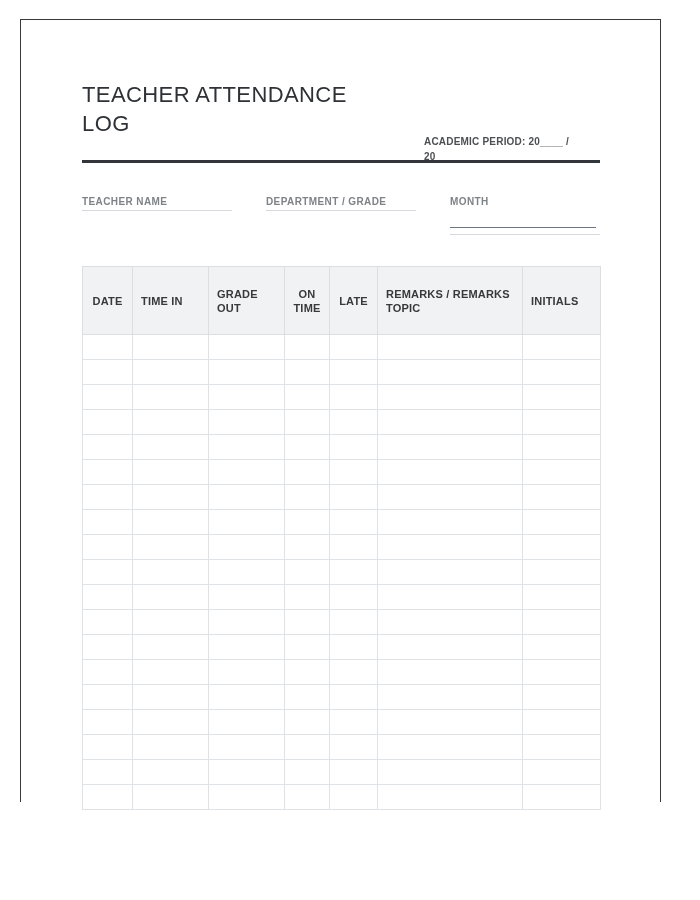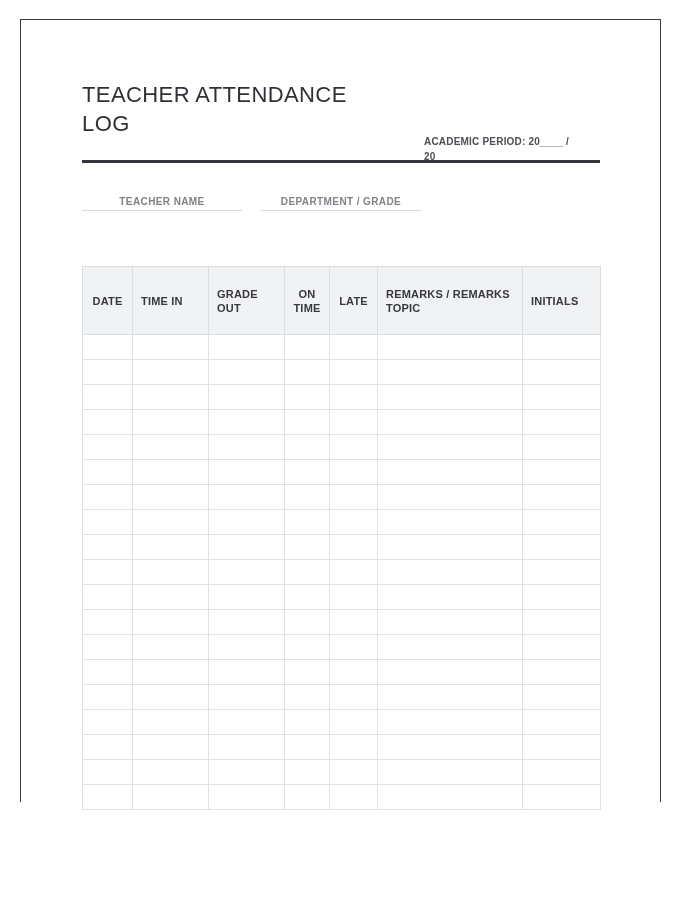--- a/index.html
+++ b/index.html
@@ -25,7 +25,7 @@
              background:#323539; }
 
   .fields { position:absolute; left:0; top:196px; width:518px;
-            display:flex; gap:19px;text-align:center; }
+            display:flex; gap:34px; }
   .field { width:160px; }
   .field-label { font-size:10px; line-height:12px; font-weight:bold;
                  letter-spacing:0.4px; color:#7e8388; }

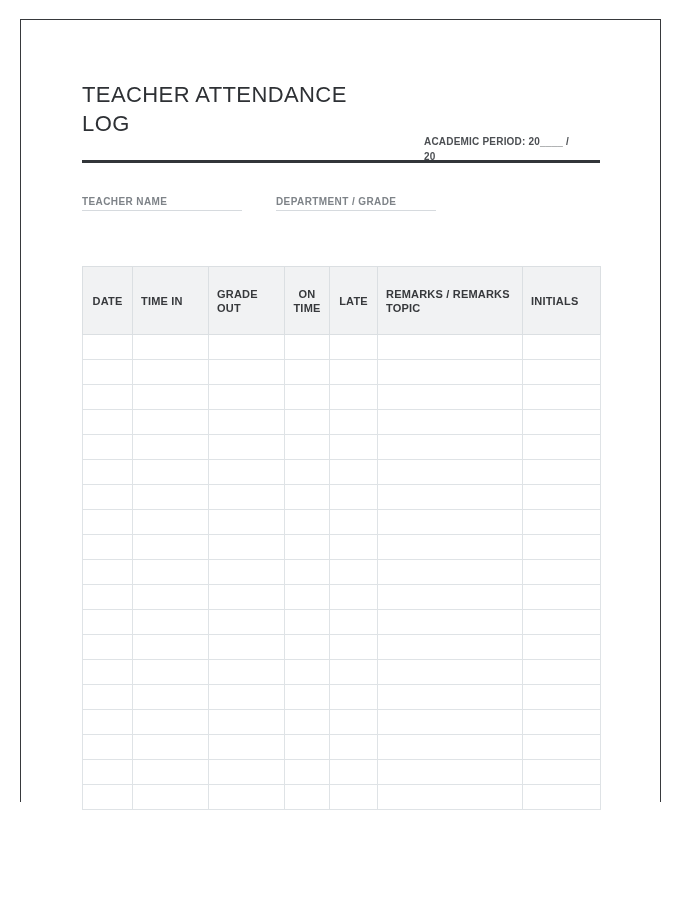--- a/index.html
+++ b/index.html
@@ -74,6 +74,14 @@
       <div class="field-underline"></div>
     </div>
 
+    <div class="field">
+      <div class="field-label">MONTH</div>
+      <div class="field-value">
+        <span></span>
+        <div class="fill-line"></div>
+      </div>
+      <div class="field-underline"></div>
+    </div>
 
   </div>
 

